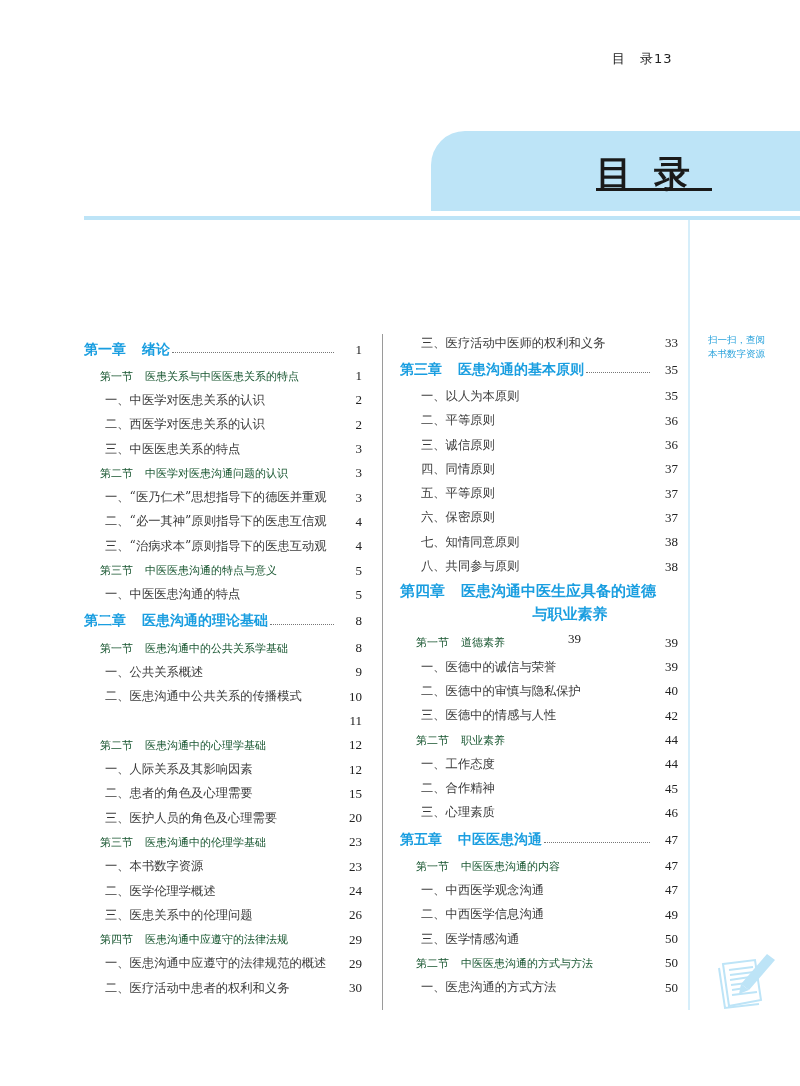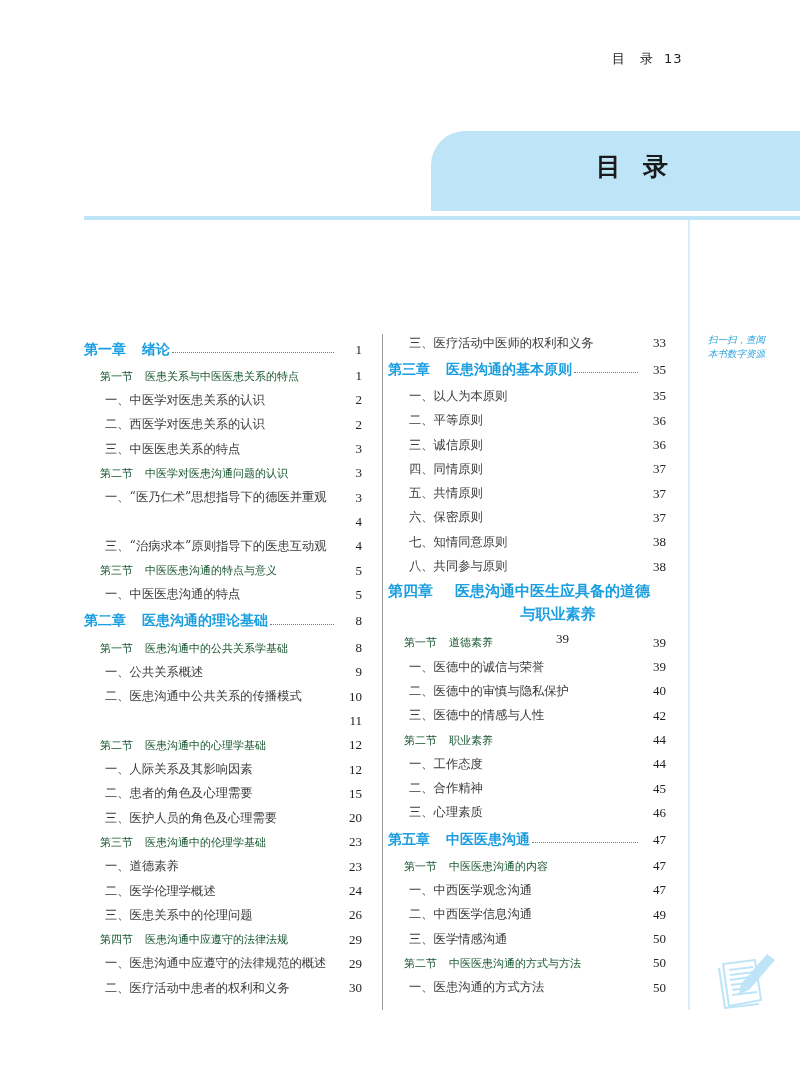--- a/index.html
+++ b/index.html
@@ -10,7 +10,7 @@
       position: absolute; top: 50px; left: 612px;
       font-family: "DejaVu Sans", "Liberation Sans", sans-serif;
       font-size: 13px; color: #222; letter-spacing: 1px;
-      display: flex; gap: 10px; align-items: baseline;
+      display: flex; align-items: baseline;
     }
 
     .banner {

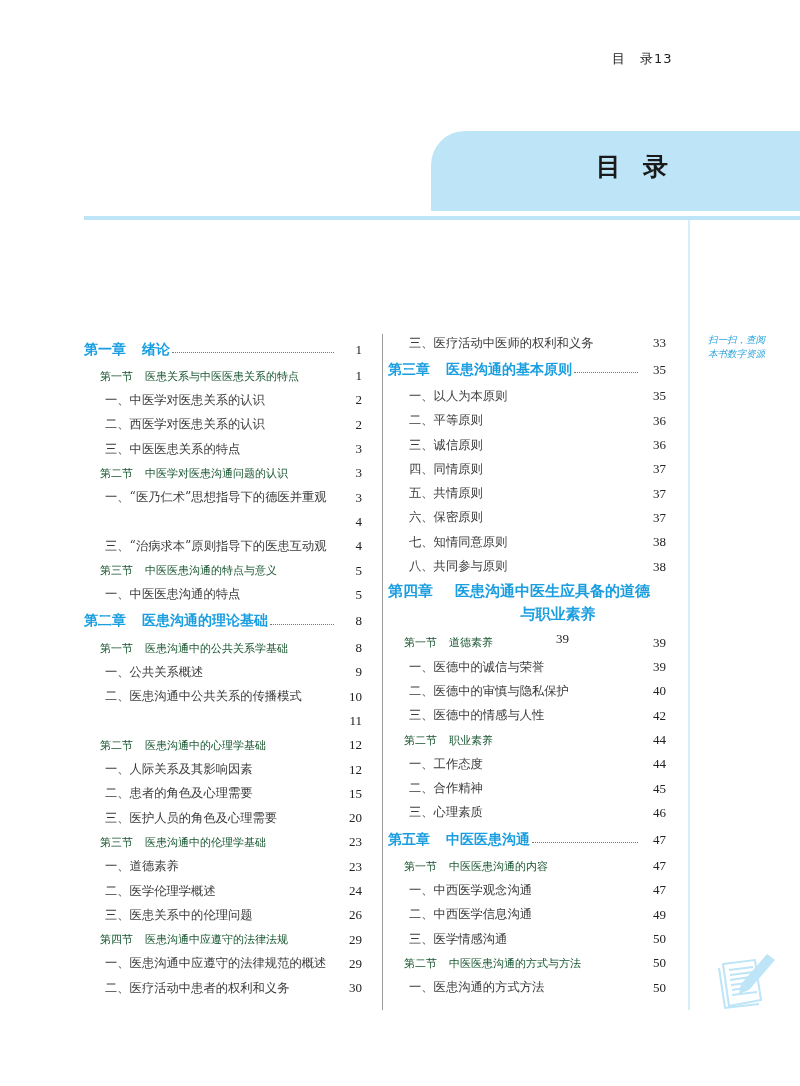--- a/index.html
+++ b/index.html
@@ -20,7 +20,7 @@
     .banner-title {
       position: absolute; left: 596px; top: 150px;
       font-family: "DejaVu Serif", "Liberation Serif", serif;
-      font-size: 25px; font-weight: bold; color: #1a1a1a; letter-spacing: 22px;
+      font-size: 36px; font-weight: bold; color: #1a1a1a; letter-spacing: 22px; text-decoration: underline;
     }
     .rule-h {
       position: absolute; left: 84px; top: 216px; width: 716px; height: 4px;

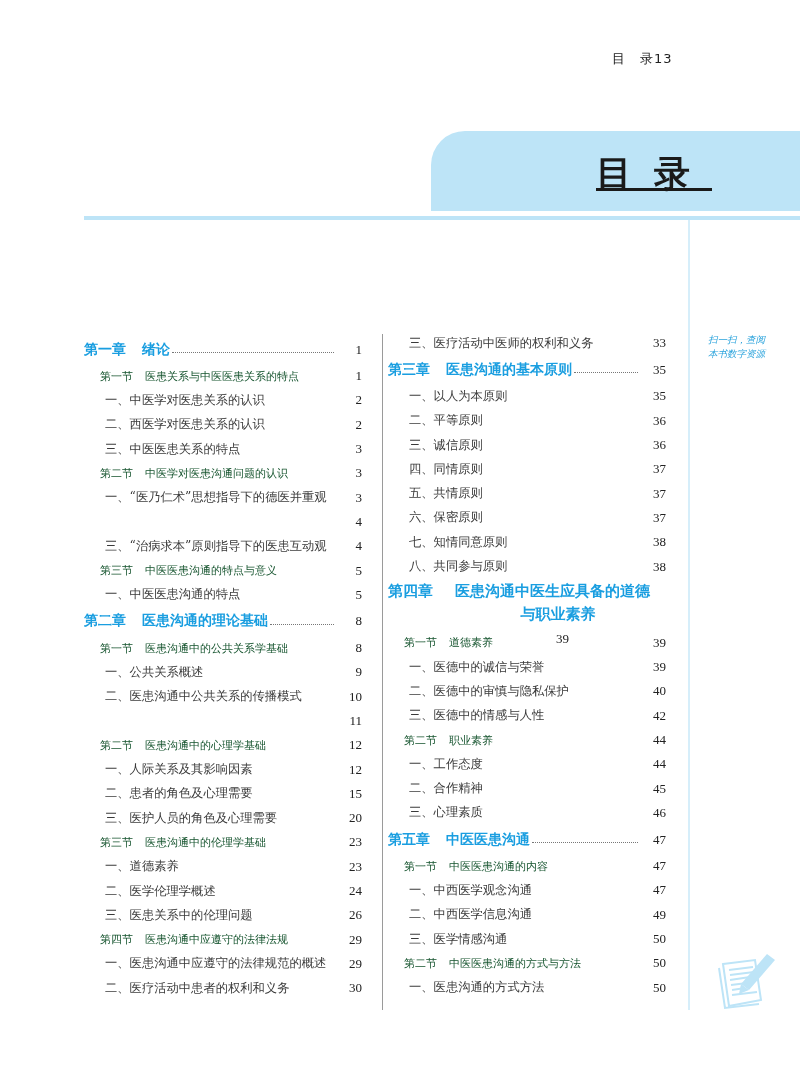--- a/index.html
+++ b/index.html
@@ -45,7 +45,7 @@
 
     .toc-col { position: absolute; top: 335px; }
     .toc-col.left { left: 84px; width: 278px; }
-    .toc-col.right { left: 388px; width: 278px; top: 331px; }
+    .toc-col.right { left: 400px; width: 278px; top: 331px; }
 
     .row {
       position: relative; height: 24.3px; display: flex; align-items: center;

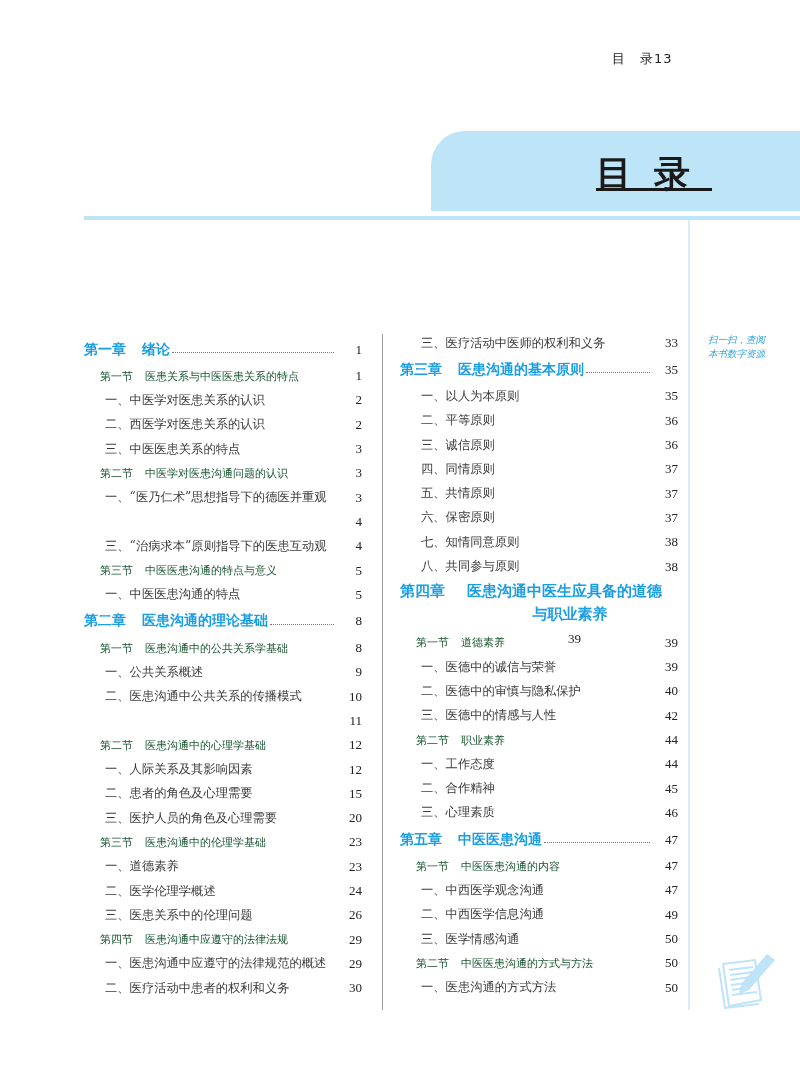--- a/index.html
+++ b/index.html
@@ -38,7 +38,7 @@
     .qr-note {
       position: absolute; left: 708px; top: 333px; width: 80px;
       font-family: "DejaVu Sans", "Liberation Sans", sans-serif;
-      font-size: 9.5px; line-height: 14px; color: #2aa3dc; text-align: left; font-style: italic;
+      font-size: 9.5px; line-height: 14px; color: #2aa3dc; text-align: left;
     }
 
     .notebook-icon { position: absolute; left: 715px; top: 950px; width: 64px; height: 60px; }

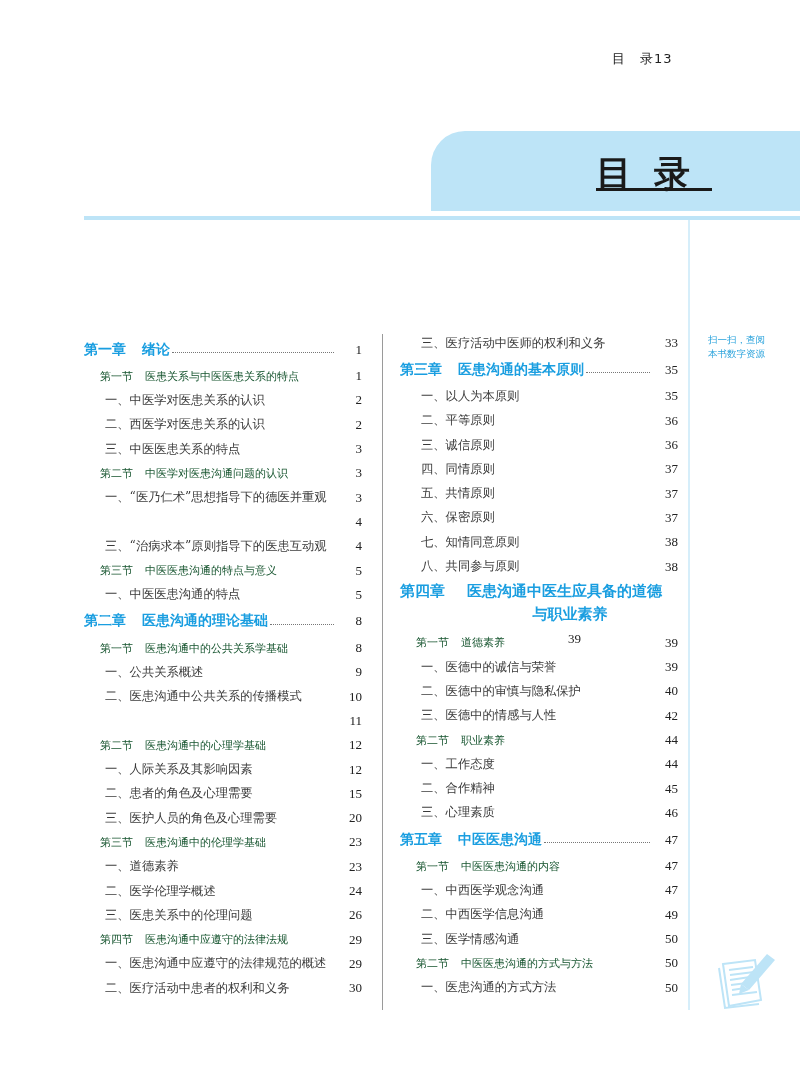--- a/index.html
+++ b/index.html
@@ -256,7 +256,7 @@
       <span class="page">37</span>
     </div>
   <div class="row item">
-      <span class="label">五、共情原则</span>
+      <span class="label">五、平等原则</span>
       <span class="page">37</span>
     </div>
   <div class="row item">

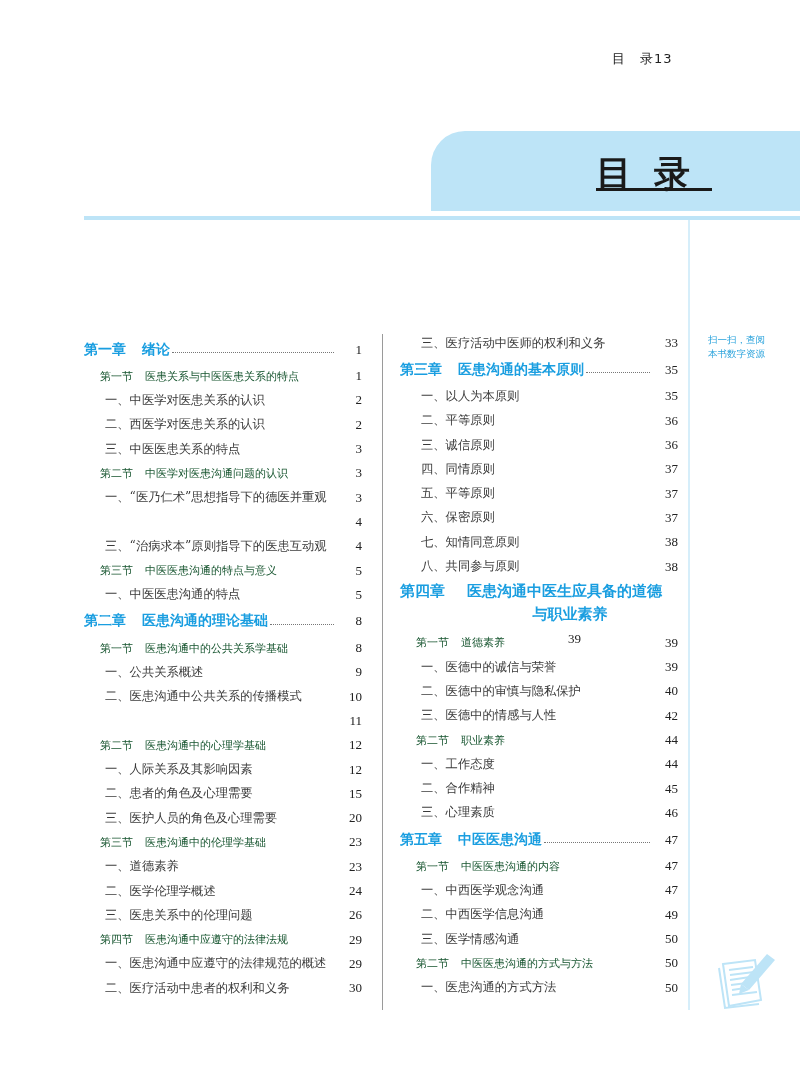--- a/index.html
+++ b/index.html
@@ -149,6 +149,7 @@
       <span class="page">3</span>
     </div>
   <div class="row item">
+      <span class="label">二、“必一其神”原则指导下的医患互信观</span>
       <span class="page">4</span>
     </div>
   <div class="row item">

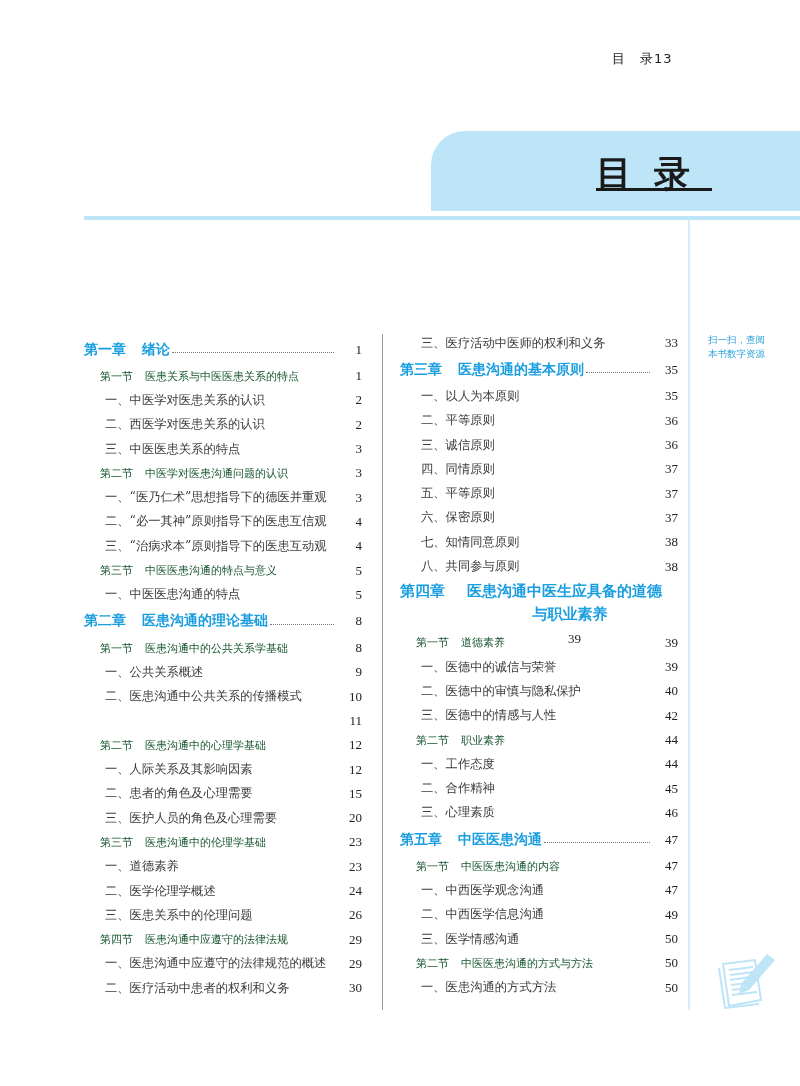--- a/index.html
+++ b/index.html
@@ -71,7 +71,7 @@
       font-family: "DejaVu Sans", "Liberation Sans", sans-serif; font-weight: bold;
       font-size: 15px; color: #1a9ee0; height: 26px; display: flex; align-items: center; white-space: nowrap;
     }
-    .chapter-2line .line1 .ch-no { margin-right: 22px; }
+    .chapter-2line .line1 .ch-no { margin-right: 16px; }
     .chapter-2line .line2 { height: 26px; display: flex; align-items: center; padding-left: 62px; flex-direction: column; }
     .chapter-2line .line2 .label {
       font-family: "DejaVu Sans", "Liberation Sans", sans-serif; font-weight: bold;

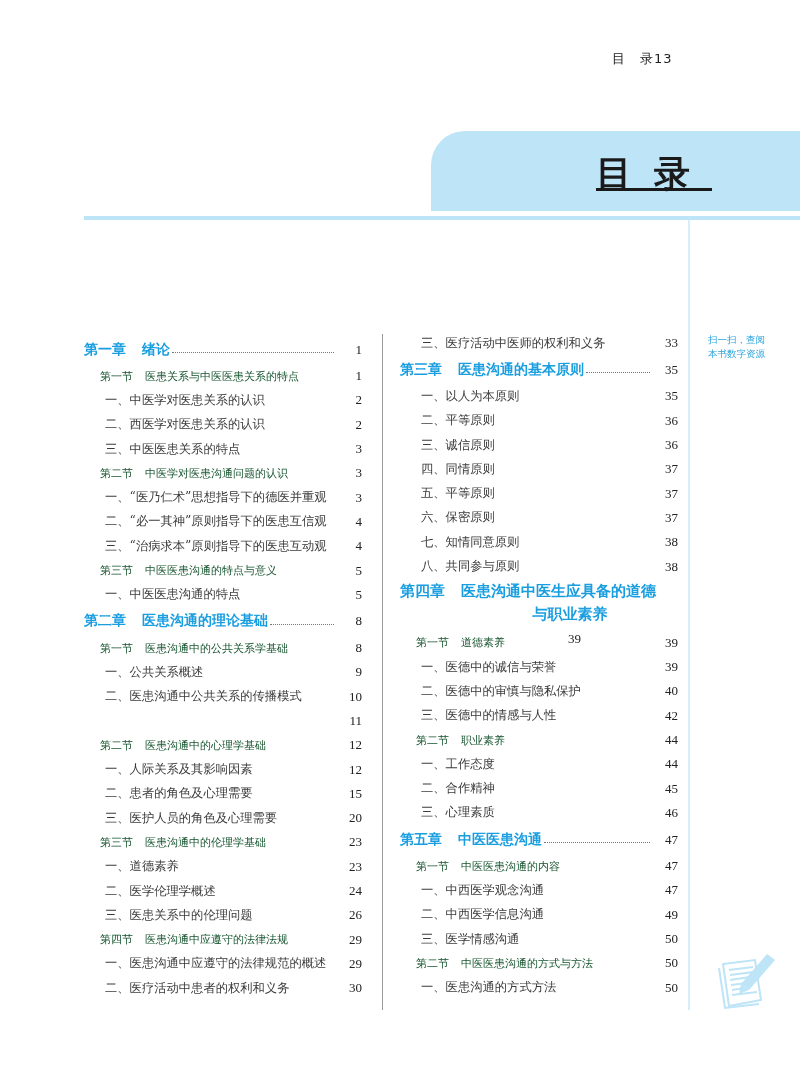--- a/index.html
+++ b/index.html
@@ -205,7 +205,7 @@
       <span class="page">23</span>
     </div>
   <div class="row item">
-      <span class="label">一、道德素养</span>
+      <span class="label">一、本书数字资源</span>
       <span class="page">23</span>
     </div>
   <div class="row item">

